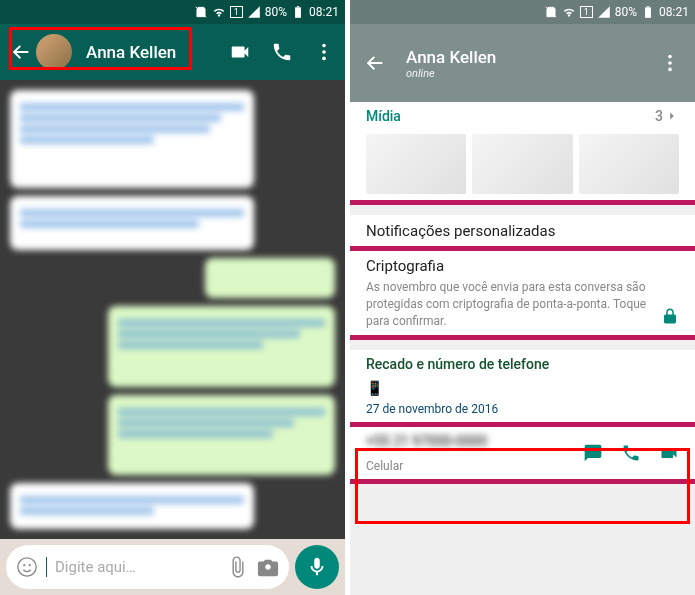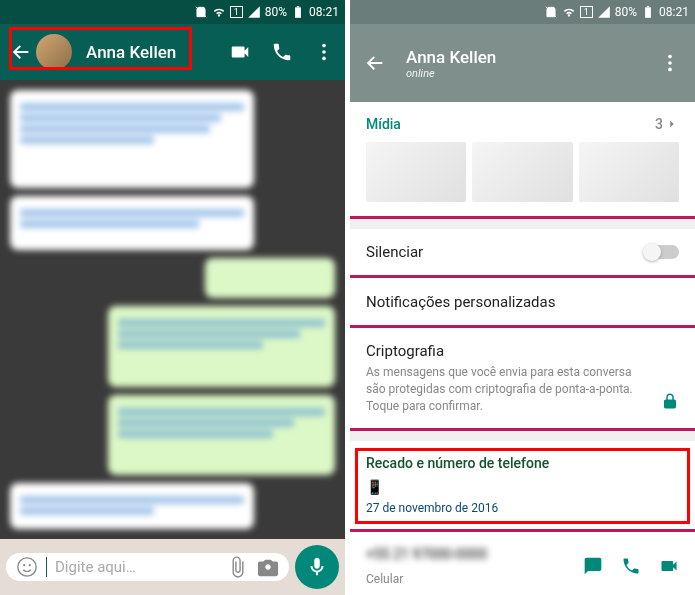--- a/index.html
+++ b/index.html
@@ -45,7 +45,7 @@
   .info-header .title { font-size: 17px; font-weight: 500; }
   .info-header .sub { font-size: 11px; opacity: 0.9; font-style: italic; }
 
-  .section { background: #fff; padding: 14px 16px; border-bottom: 3px solid #be185d; }
+  .section { background: #fff; padding: 6px 16px; border-bottom: 5px solid #be185d; }
   .section-gap { height: 10px; background: #f0f0f0; }
   .media-head { display: flex; justify-content: space-between; align-items: center; color: #00897b; font-size: 14px; font-weight: 500; }
   .media-head .count { color: #888; display: flex; align-items: center; gap: 2px; }

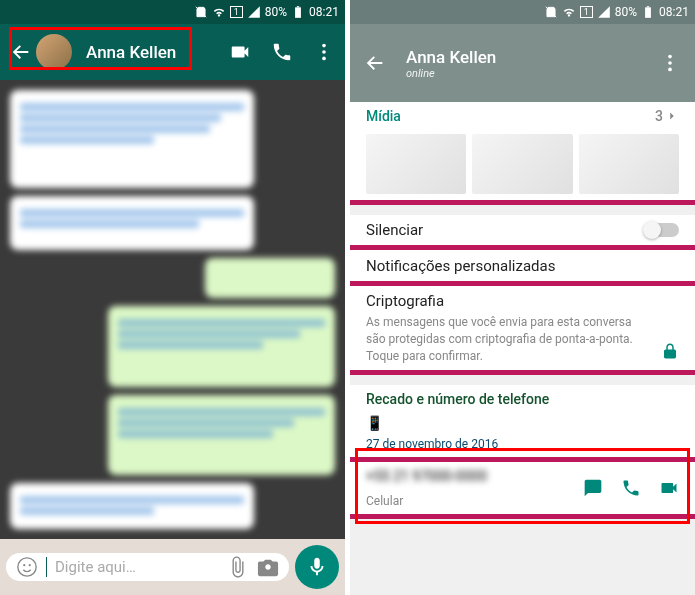--- a/index.html
+++ b/index.html
@@ -227,10 +227,6 @@
 
   <div class="section-gap"></div>
 
-  <div class="section row">
-    <span class="row-title">Silenciar</span>
-    <div class="toggle"></div>
-  </div>
 
   <div class="section">
     <span class="row-title">Notificações personalizadas</span>

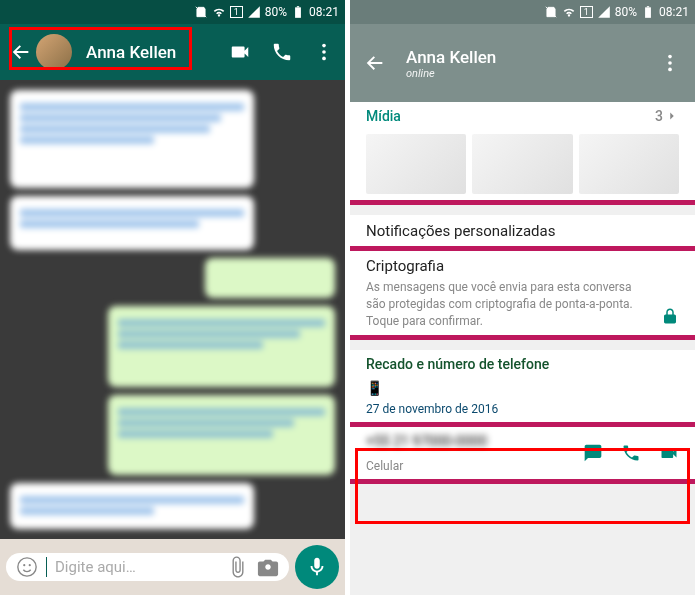--- a/index.html
+++ b/index.html
@@ -235,7 +235,7 @@
   <div class="section row" style="align-items:flex-end;">
     <div style="flex:1; padding-right:10px;">
       <div class="row-title">Criptografia</div>
-      <div class="row-sub">As mensagens que você envia para esta conversa são protegidas com criptografia de ponta-a-ponta. Toque para confirmar.</div>
+      <div class="row-sub">As novembro que você envia para esta conversa são protegidas com criptografia de ponta-a-ponta. Toque para confirmar.</div>
     </div>
     <div class="lock-icon">
       <svg viewBox="0 0 24 24">

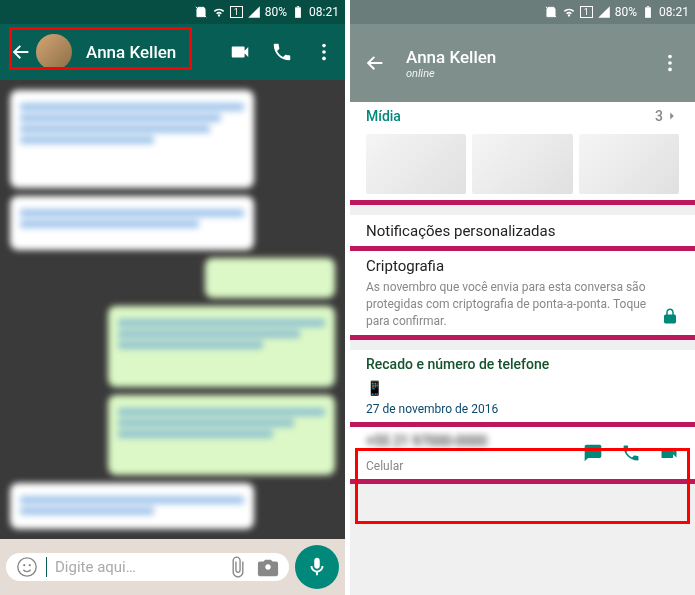--- a/index.html
+++ b/index.html
@@ -30,7 +30,7 @@
 
   
   .input-bar { position: absolute; bottom: 0; left: 0; right: 0; height: 56px; display: flex; align-items: center; padding: 6px; gap: 6px; }
-  .input-field { flex: 1; background: #fff; border-radius: 24px; height: 28px; display: flex; align-items: center; padding: 0 10px; gap: 8px; }
+  .input-field { flex: 1; background: #fff; border-radius: 24px; height: 44px; display: flex; align-items: center; padding: 0 10px; gap: 8px; }
   .input-field svg { width: 22px; height: 22px; fill: #888; }
   .input-field .placeholder { color: #aaa; font-size: 15px; flex: 1; }
   .input-field .cursor { width: 1px; height: 20px; background: #075e54; }

